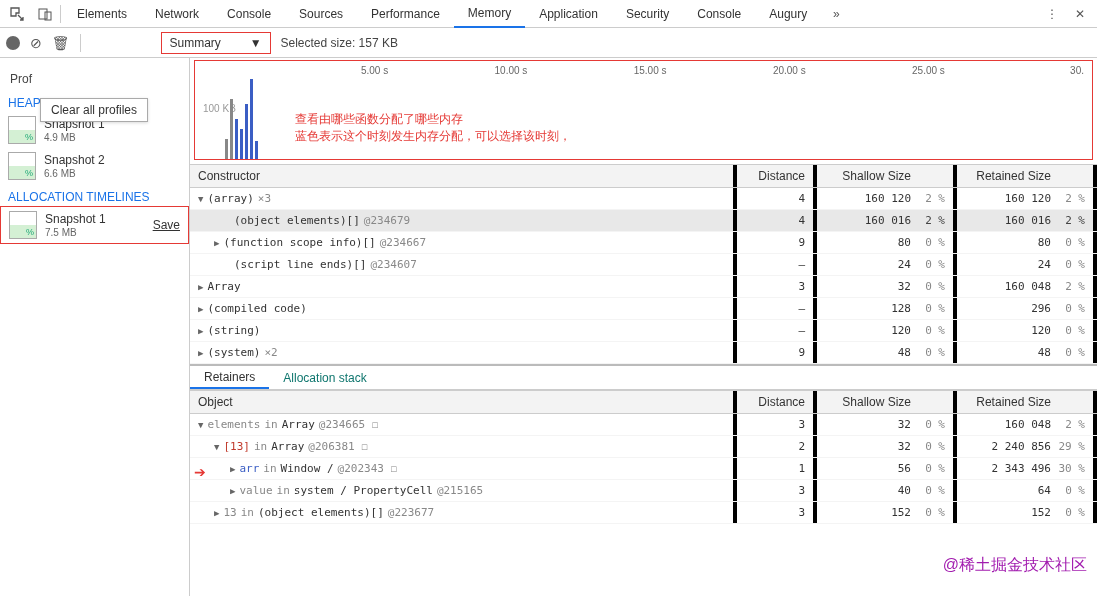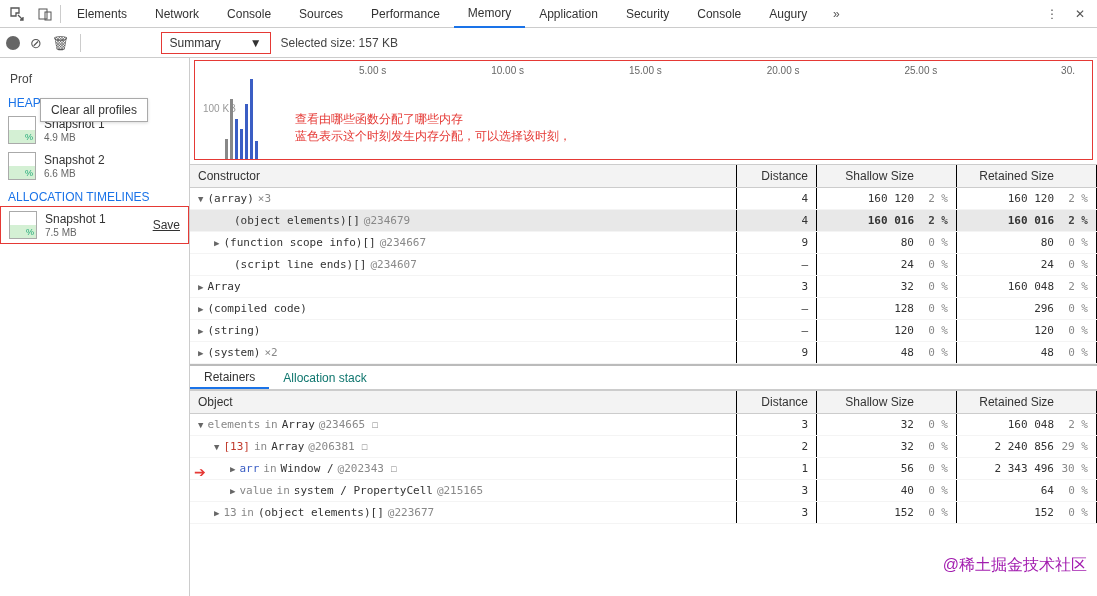--- a/index.html
+++ b/index.html
@@ -30,7 +30,7 @@
 .snap .save { margin-left: auto; text-decoration: underline; color: #333; }
 .content { flex: 1; display: flex; flex-direction: column; }
 .timeline { height: 100px; border: 1px solid #e53935; margin: 2px 4px 4px 4px; position: relative; background: #fff; }
-.ticks { position: absolute; top: 4px; left: 0; right: 13px; display: flex; font-size: 10px; color: #666; }
+.ticks { position: absolute; top: 4px; left: 0; right: 4px; display: flex; font-size: 10px; color: #666; }
 .ticks span { flex: 1; text-align: right; padding-right: 4px; }
 .klabel { position: absolute; top: 42px; left: 8px; font-size: 10px; color: #999; }
 .bars { position: absolute; bottom: 0; left: 30px; display: flex; align-items: flex-end; gap: 2px; height: 80px; }

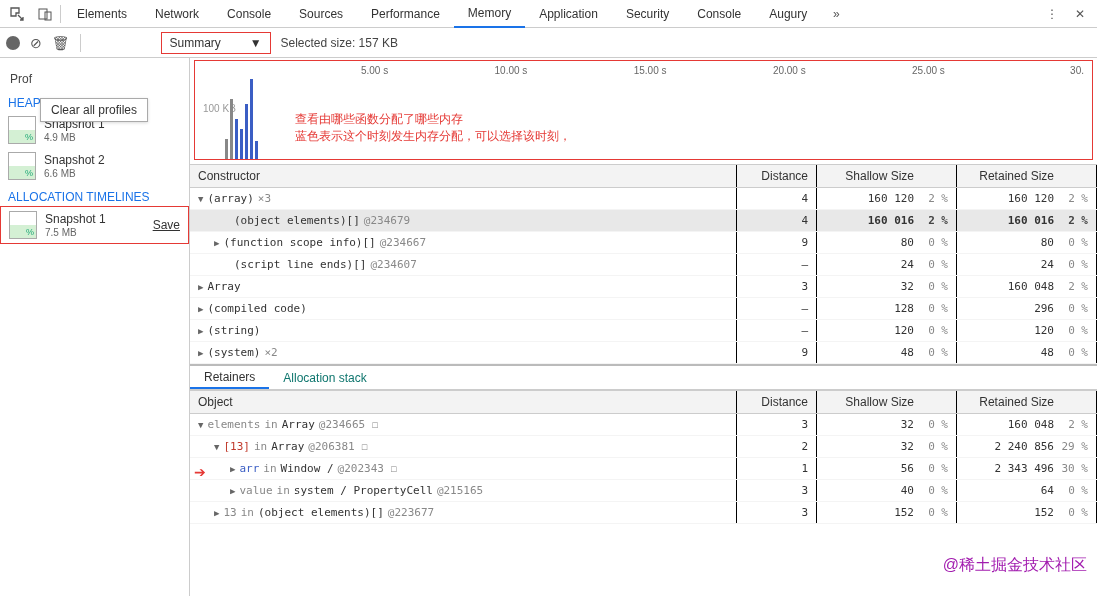--- a/index.html
+++ b/index.html
@@ -38,7 +38,7 @@
 .annot { position: absolute; top: 50px; left: 100px; font-size: 12px; color: #e53935; line-height: 1.4; }
 .grid { flex: 0 0 auto; }
 .ghead { display: flex; background: #f3f3f3; border-top: 1px solid #ccc; border-bottom: 1px solid #ccc; }
-.ghead > div, .grow > div { padding: 4px 8px; border-right: 1px solid #000000; }
+.ghead > div, .grow > div { padding: 4px 8px; border-right: 4px solid #000000; }
 .c1 { flex: 1; }
 .c2 { width: 80px; text-align: right; }
 .c3, .c4 { width: 140px; text-align: right; display: flex; }

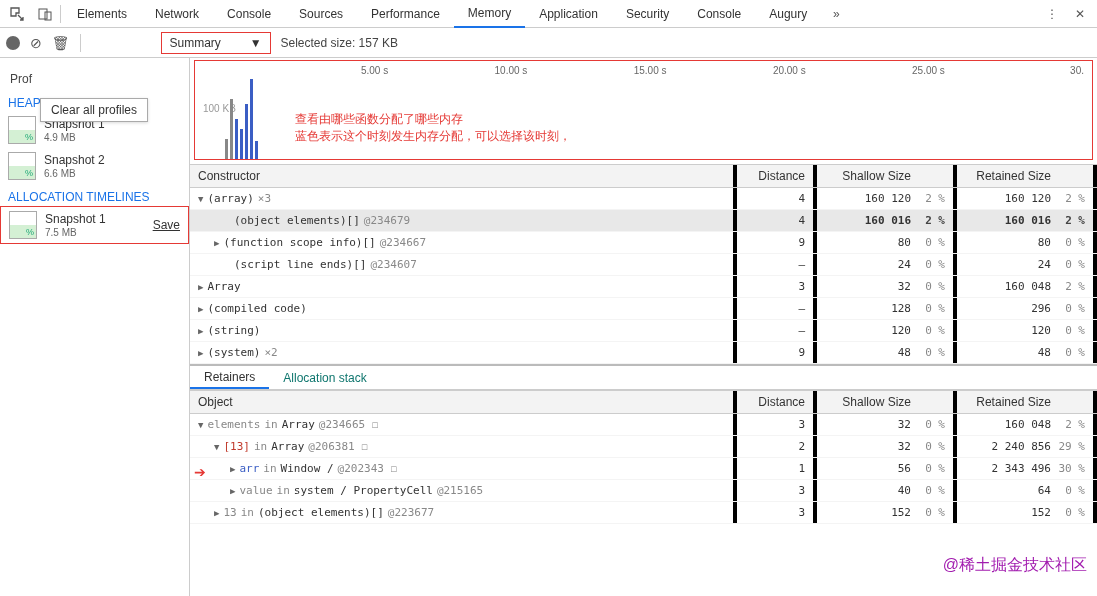--- a/index.html
+++ b/index.html
@@ -49,7 +49,7 @@
 .tri { font-size: 9px; color: #666; }
 .dim { color: #888; }
 .grow.selrow { background: #e8e8e8; }
-.grow.selrow .c3, .grow.selrow .c4 { font-weight: 700; }
+.grow.selrow .c3, .grow.selrow .c4 { font-weight: 400; }
 .grow.selrow .p { color: #444; }
 .sub-tabs { display: flex; border-top: 2px solid #bbb; border-bottom: 1px solid #ccc; height: 26px; align-items: stretch; }
 .sub-tabs .stab { padding: 0 14px; display: flex; align-items: center; color: #0f766e; cursor: pointer; }

